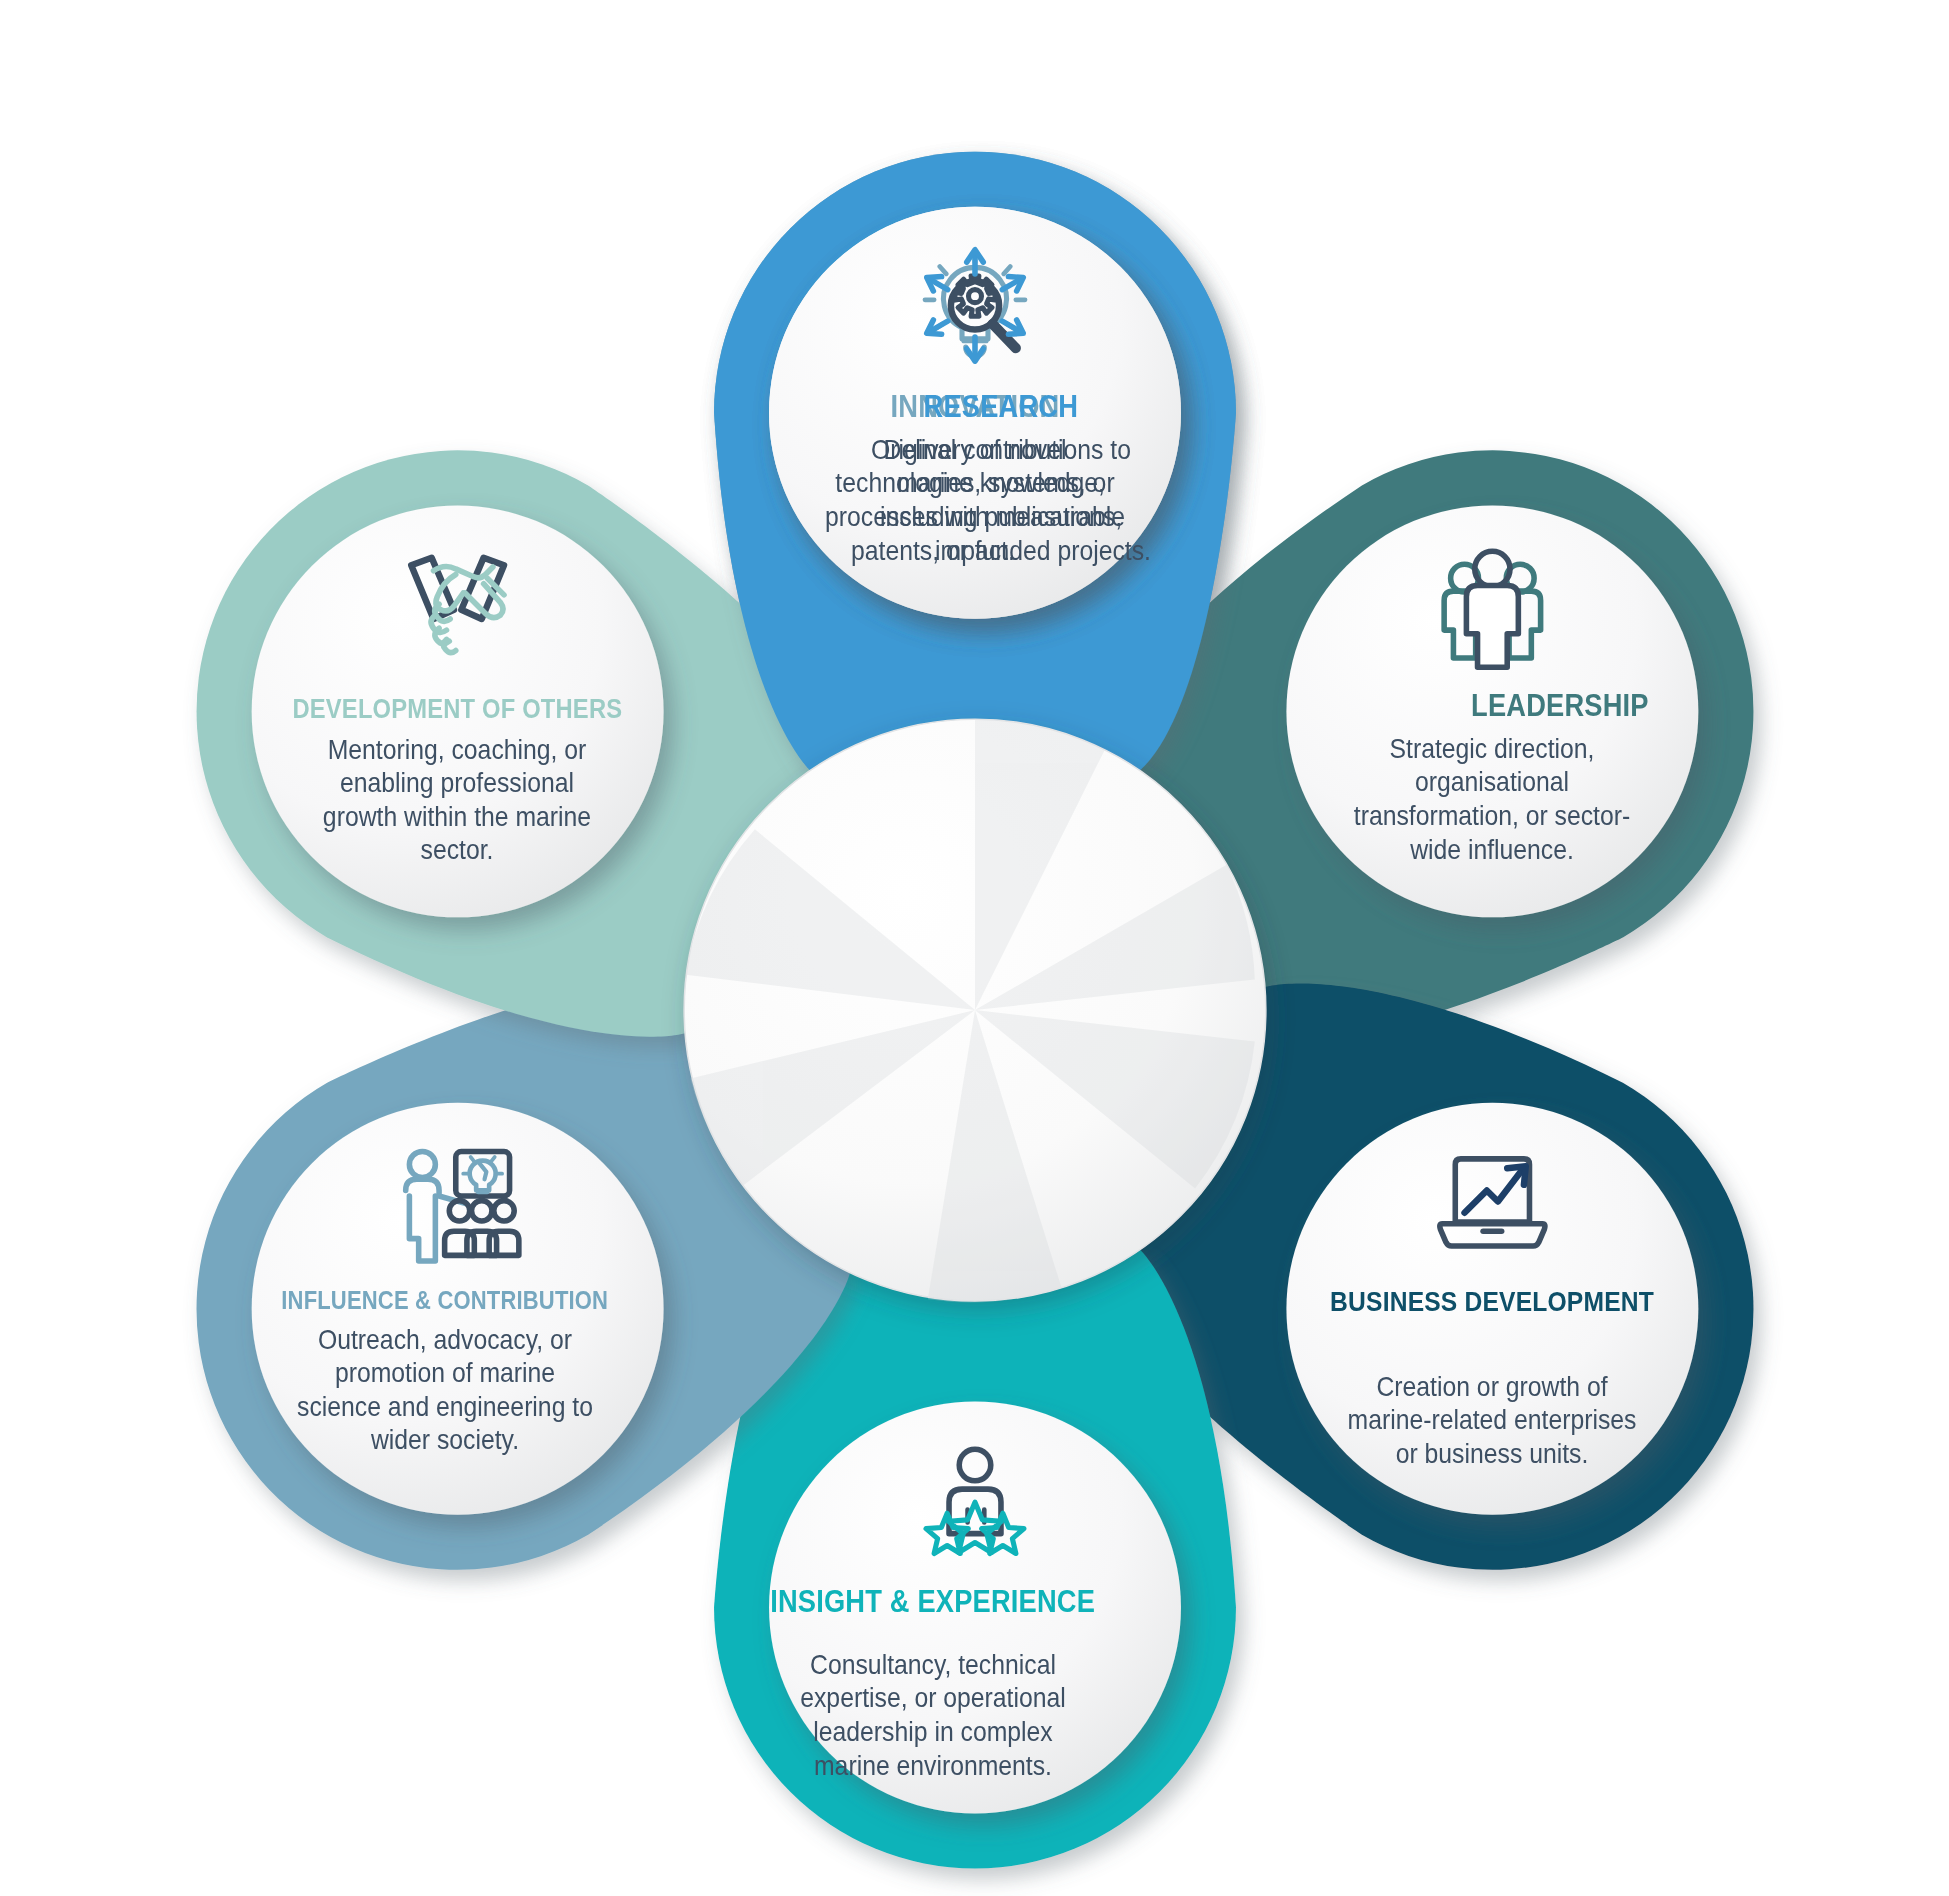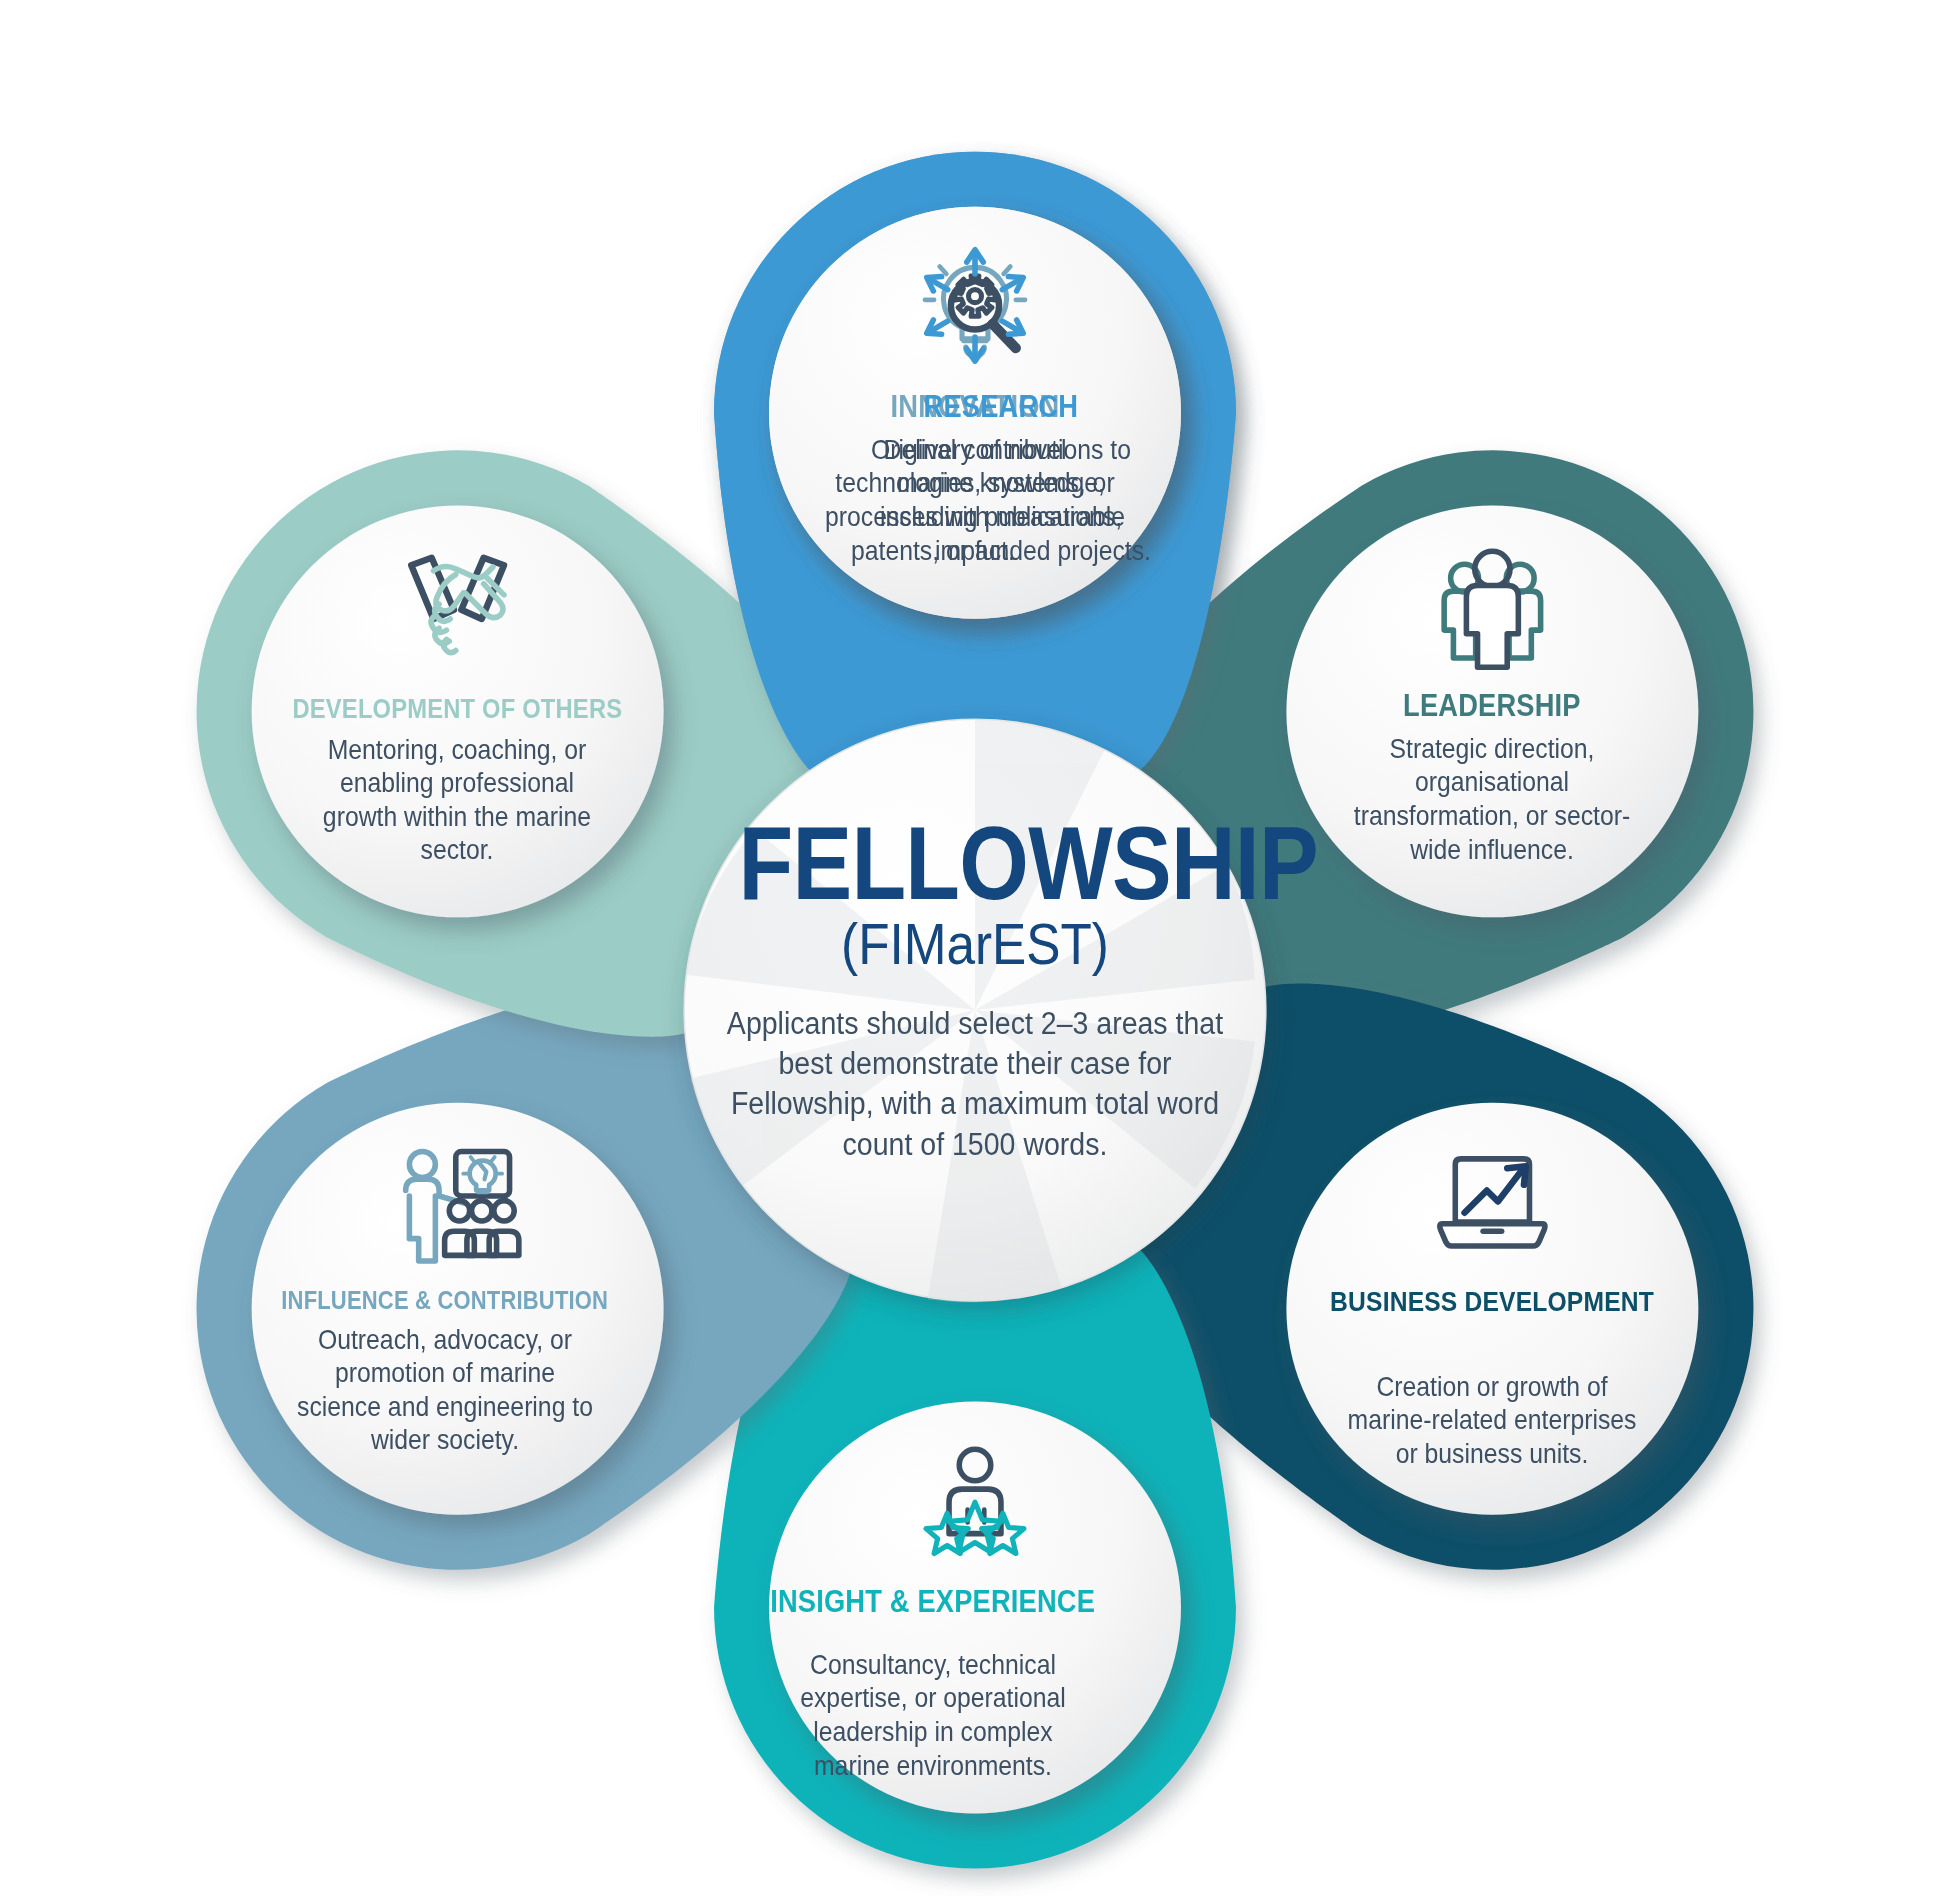--- a/index.html
+++ b/index.html
@@ -198,7 +198,7 @@
         <div class="ttl" style="color: rgb(118, 167, 191);">INNOVATION</div>
         <div class="desc">Delivery of novel technologies, systems, or processes with measurable impact.</div>
       </div>
-      <div class="card petal-card" style="left: 1323px; top: 679px;">
+      <div class="card petal-card" style="left: 1323px; top: 679px; align-items: flex-end;">
         <div class="ttl" style="color: rgb(63, 122, 125);">LEADERSHIP</div>
         <div class="desc">Strategic direction, organisational transformation, or sector-wide influence.</div>
       </div>

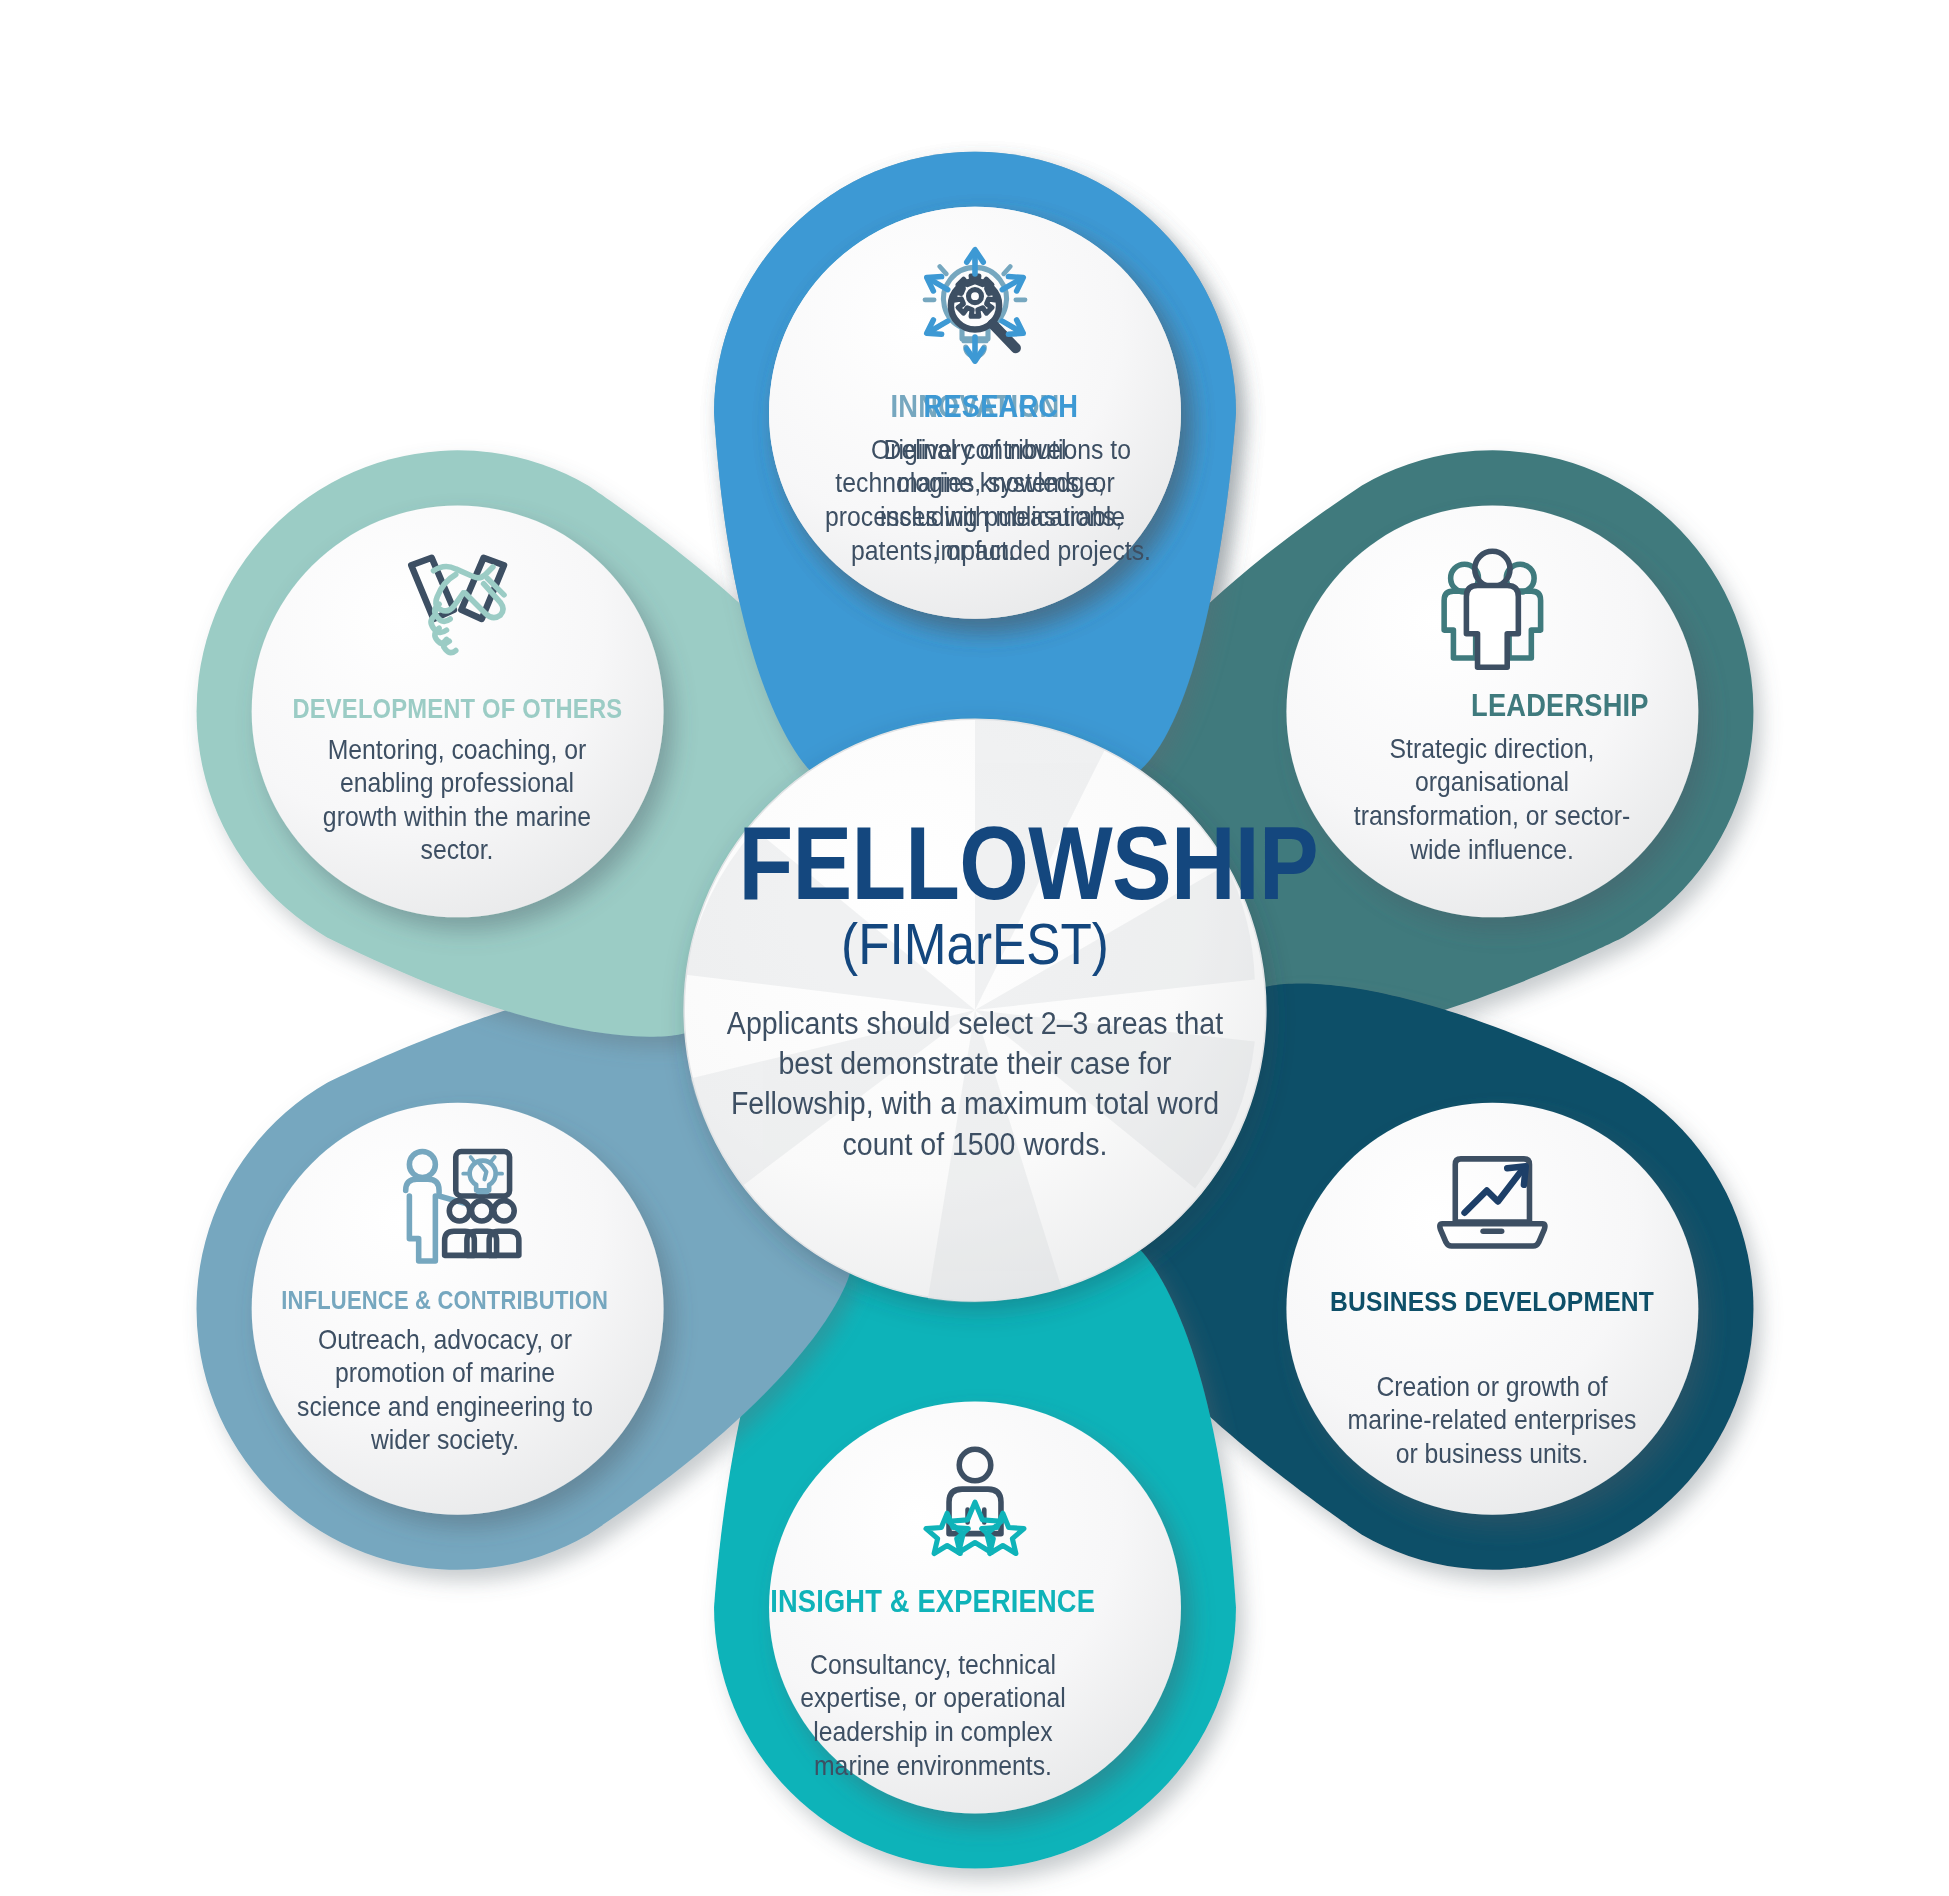--- a/index.html
+++ b/index.html
@@ -187,11 +187,6 @@
       </g>
   </svg>
 
-  <div id="center-card">
-    <div id="center-title">FELLOWSHIP</div>
-    <div id="center-sub">(FIMarEST)</div>
-    <div id="center-body">Applicants should select 2–3 areas that best demonstrate their case for Fellowship, with a maximum total word count of 1500 words.</div>
-  </div>
 
   <div id="petal-cards">
       <div class="card petal-card" style="left: 806px; top: 380px; align-items: center;">

